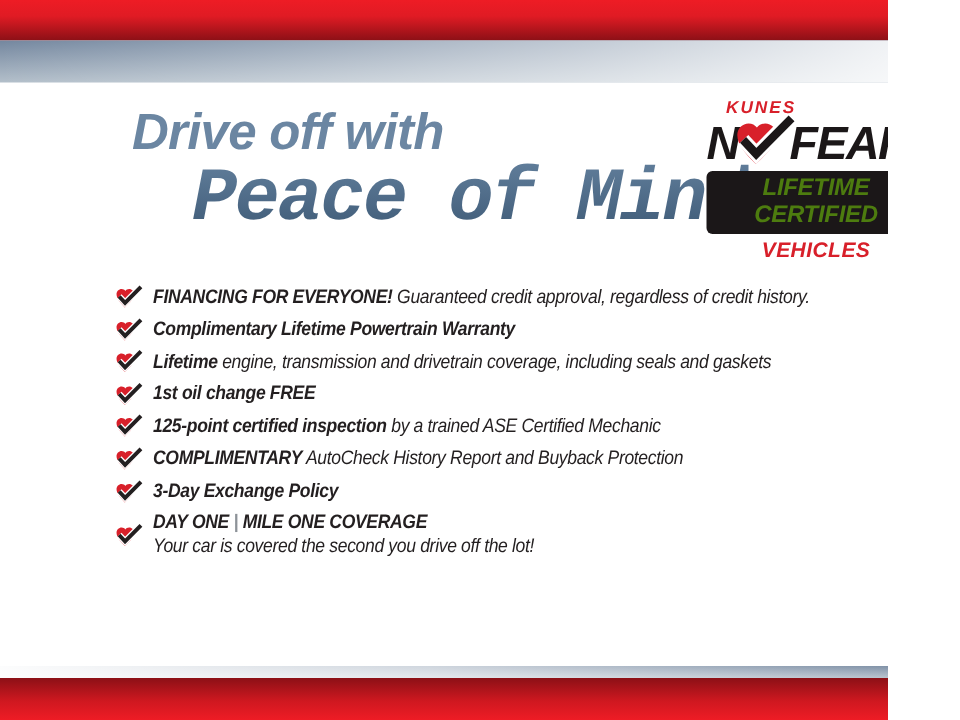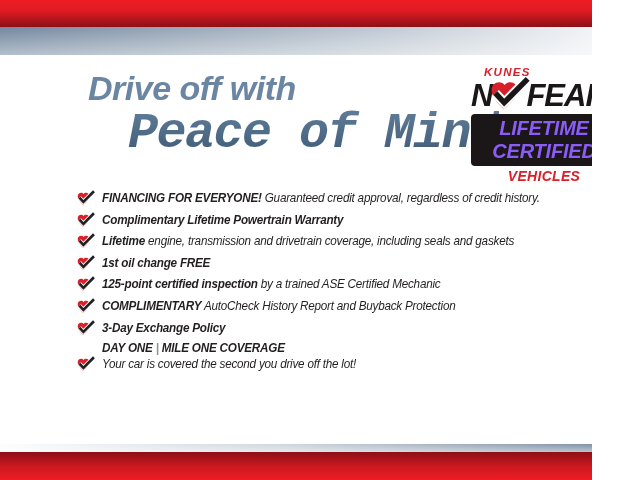--- a/index.html
+++ b/index.html
@@ -32,8 +32,8 @@
   #logo-namerow{display:flex;align-items:center;height:33px;margin-top:1px;color:#1b1718;
     font-weight:900;font-size:31px;letter-spacing:-1px;}
   #logo-heart{width:40px;height:34px;margin:0 -4px 0 -2px;overflow:visible;position:relative;top:-2px;}
-  #logo-badge{margin-top:2px;background:#1b1718;color:#8b5cf6;border-radius:4px;
-    font-weight:800;font-size:20px;letter-spacing:-.2px;text-align:center;padding:2.5px 0 3.5px;}
+  #logo-badge{margin-top:2px;background:#1b1718;color:#4d7c0f;border-radius:4px;
+    font-weight:800;font-size:16px;letter-spacing:-.2px;text-align:center;padding:2.5px 0 3.5px;}
   #logo-vehicles{margin-top:2px;text-align:center;color:#d8202a;font-weight:900;font-size:14px;letter-spacing:.3px;}
 
   

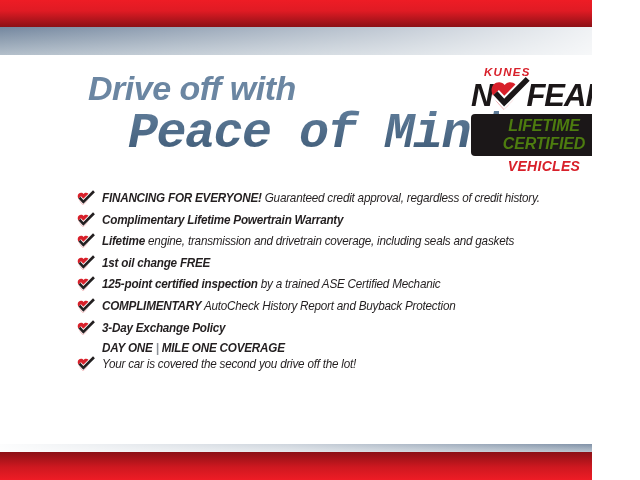--- a/index.html
+++ b/index.html
@@ -38,7 +38,7 @@
 
   
   #benefits{position:absolute;left:77px;top:189px;margin:0;padding:0;list-style:none;}
-  .benefit{display:flex;align-items:flex-end;gap:7px;margin-bottom:4.6px;}
+  .benefit{display:flex;align-items:center;gap:7px;margin-bottom:4.6px;}
   .bullet{flex:0 0 auto;}
   .bullet svg{width:18px;height:16px;display:block;margin-top:1px;overflow:visible;}
   .btext{font-style:italic;font-size:13px;line-height:16px;letter-spacing:-.25px;color:#231f20;

